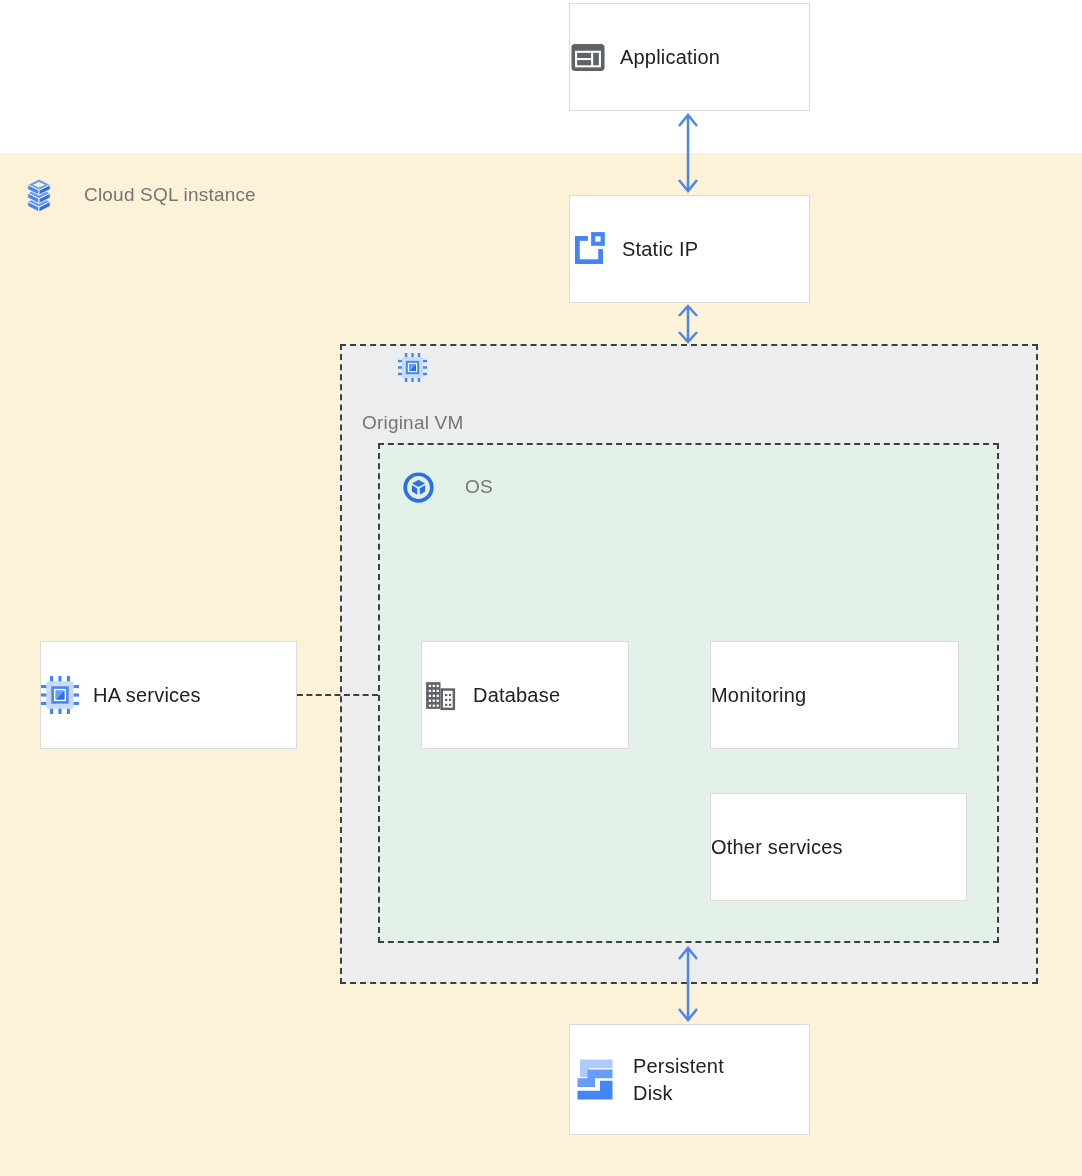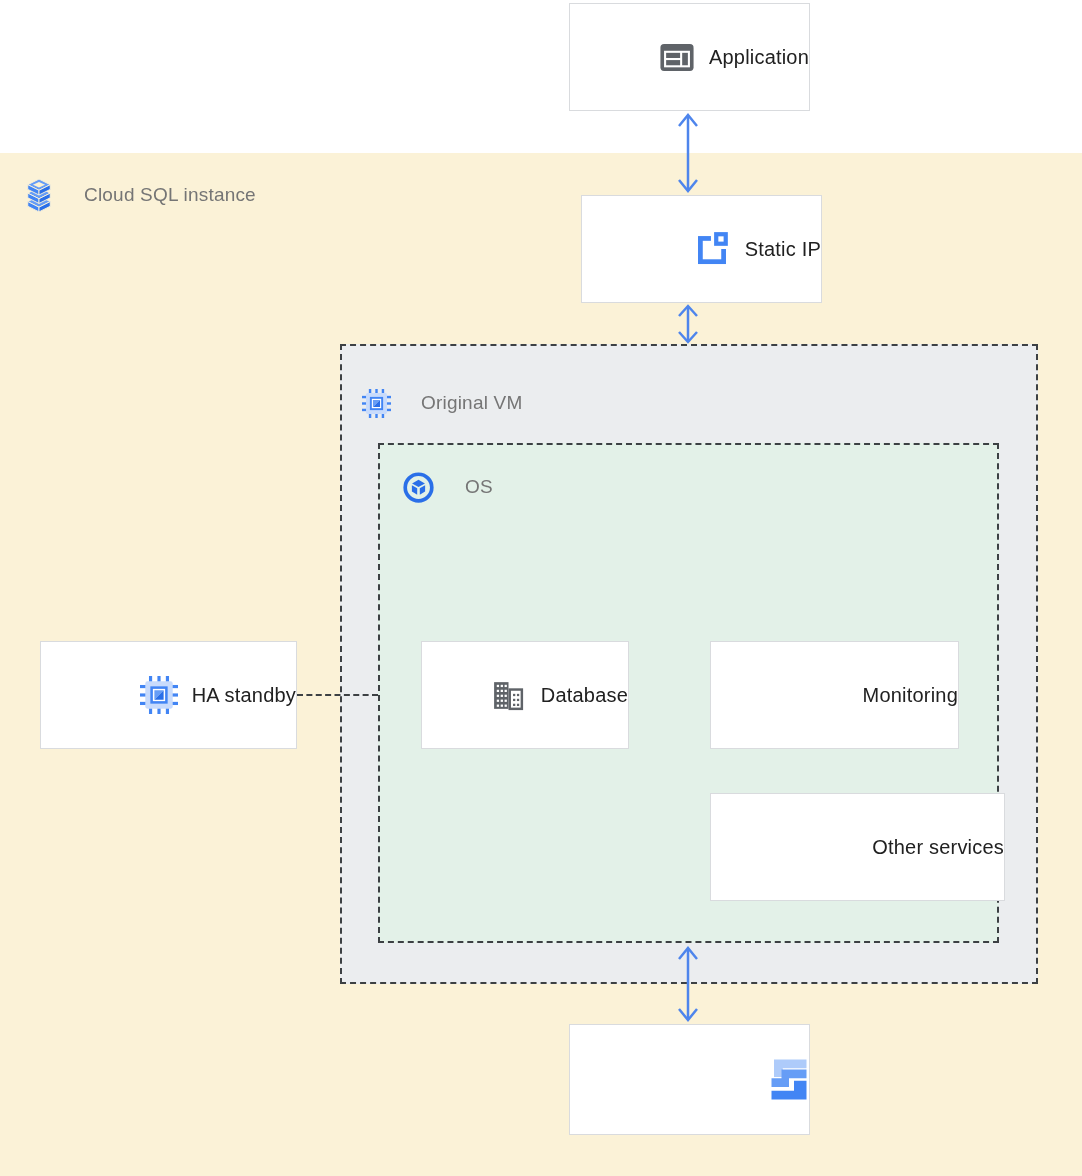--- a/index.html
+++ b/index.html
@@ -14,7 +14,7 @@
   .zone-label{position:absolute;display:flex;align-items:center;gap:30px;
     color:var(--textGray);font-size:19px;letter-spacing:.2px;}
   .node{position:absolute;box-sizing:border-box;background:#fff;border:1px solid var(--borderLight);
-    display:flex;align-items:center;justify-content:flex-end;gap:14px;
+    display:flex;align-items:center;justify-content:flex-start;gap:14px;
     color:var(--textDark);font-size:20px;letter-spacing:.2px;}
   .node .lbl{white-space:nowrap;}
   .node-app{left:569px;top:3px;width:241px;height:108px;}

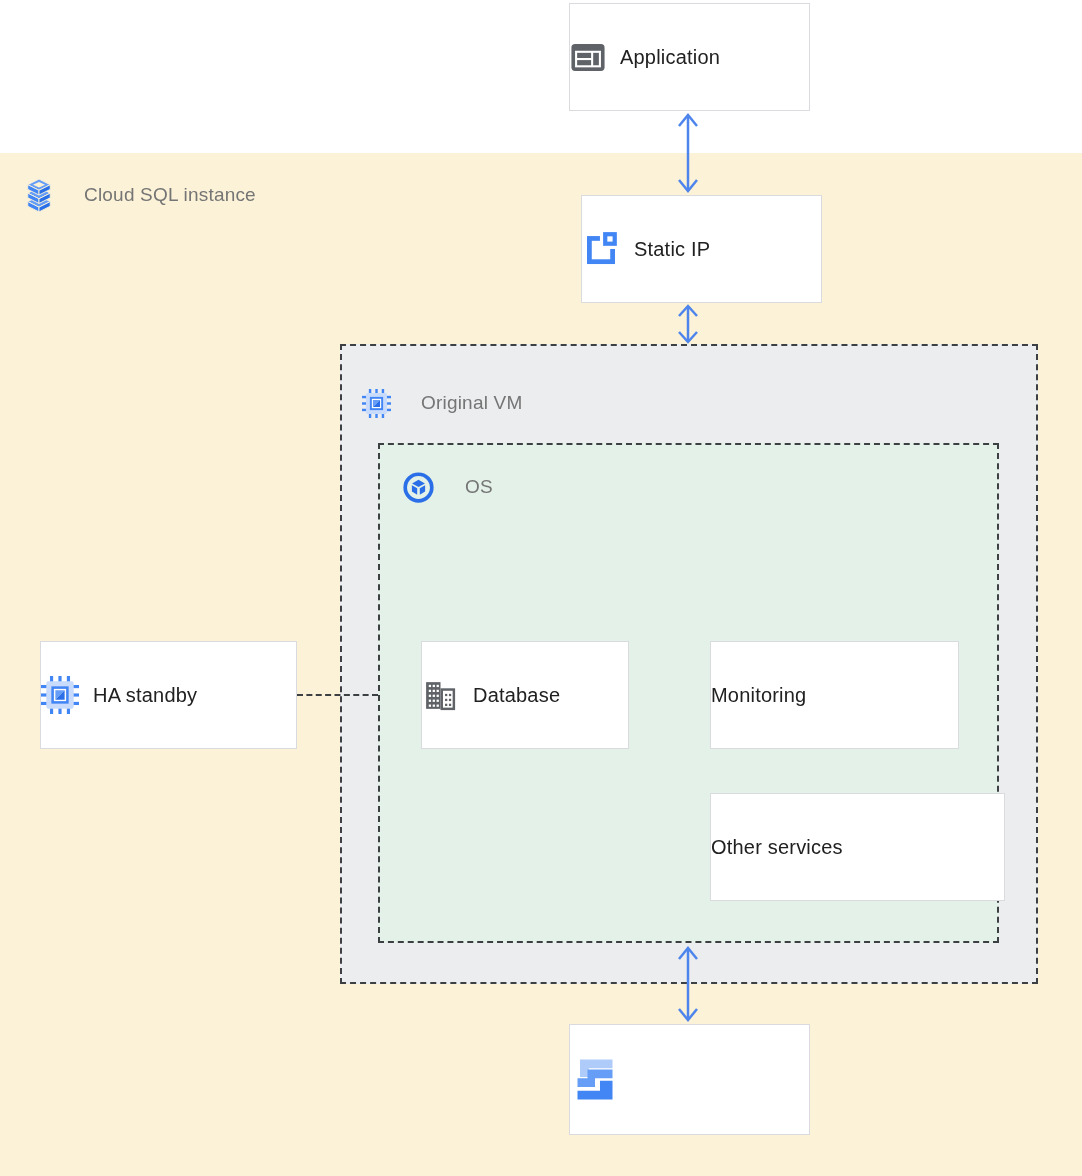--- a/index.html
+++ b/index.html
@@ -18,7 +18,7 @@
     color:var(--textDark);font-size:20px;letter-spacing:.2px;}
   .node .lbl{white-space:nowrap;}
   .node-app{left:569px;top:3px;width:241px;height:108px;}
-  .node-static-ip{left:569px;top:195px;width:241px;height:108px;margin-left:12px;}
+  .node-static-ip{left:569px;top:195px;width:241px;height:108px;}
   .node-logging{left:710px;top:487px;width:247px;height:108px;}
   .node-database{left:421px;top:641px;width:208px;height:108px;}
   .node-monitoring{left:710px;top:641px;width:249px;height:108px;}

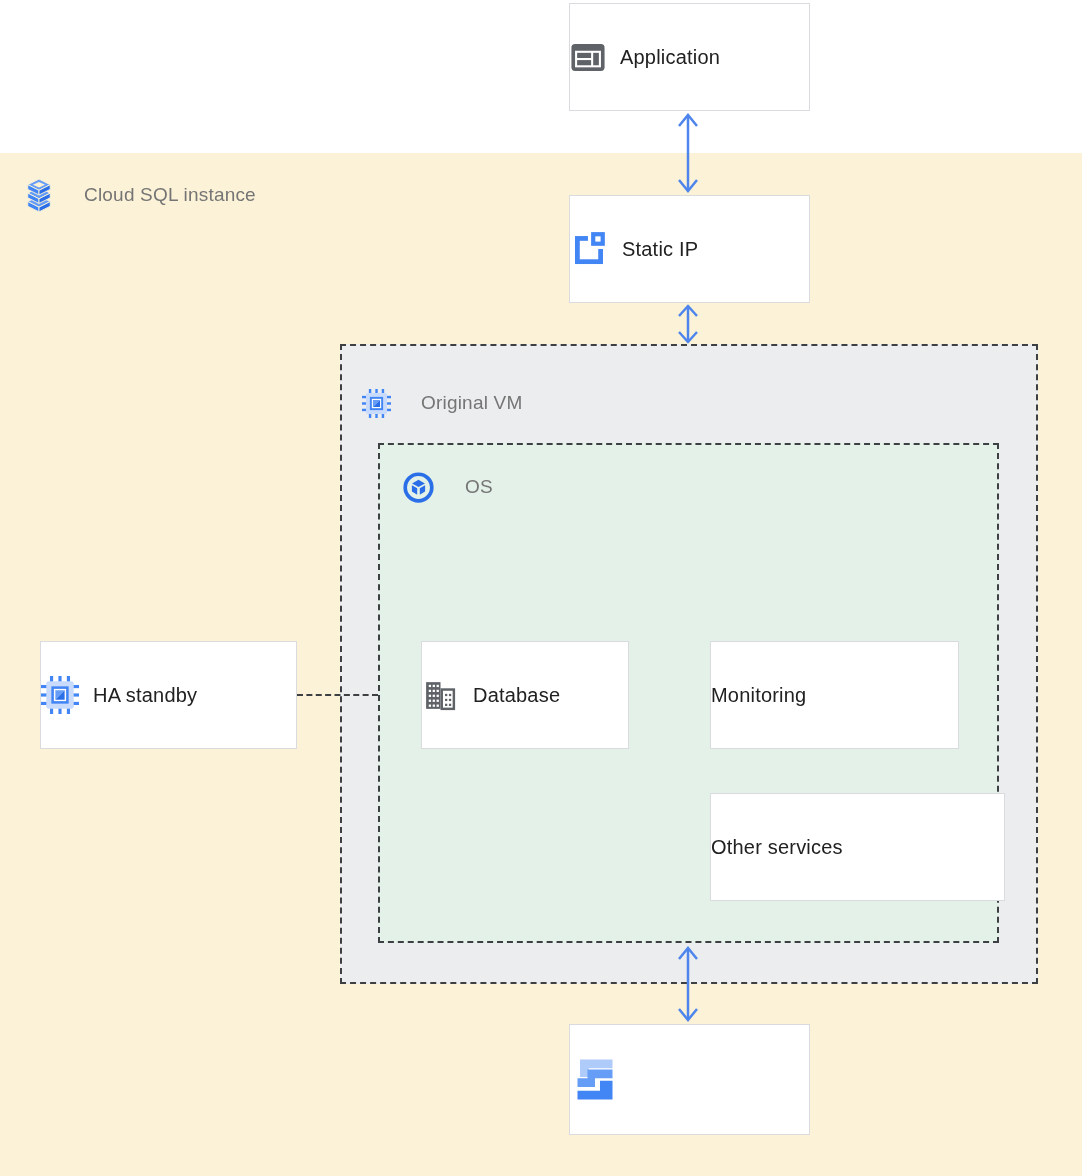--- a/index.html
+++ b/index.html
@@ -92,7 +92,7 @@
   </div>
 
   <div class="zone zone-vm"></div>
-  <div class="zone-label" style="left:362px;top:386px;height:34px;">
+  <div class="zone-label" style="left:362px;top:353px;height:34px;flex-direction:column;">
     <svg class="icon" width="29" height="29" viewBox="0 0 36 36">
       <g fill="#4285F4">
         <rect x="8.5" y="0" width="3" height="6"></rect>

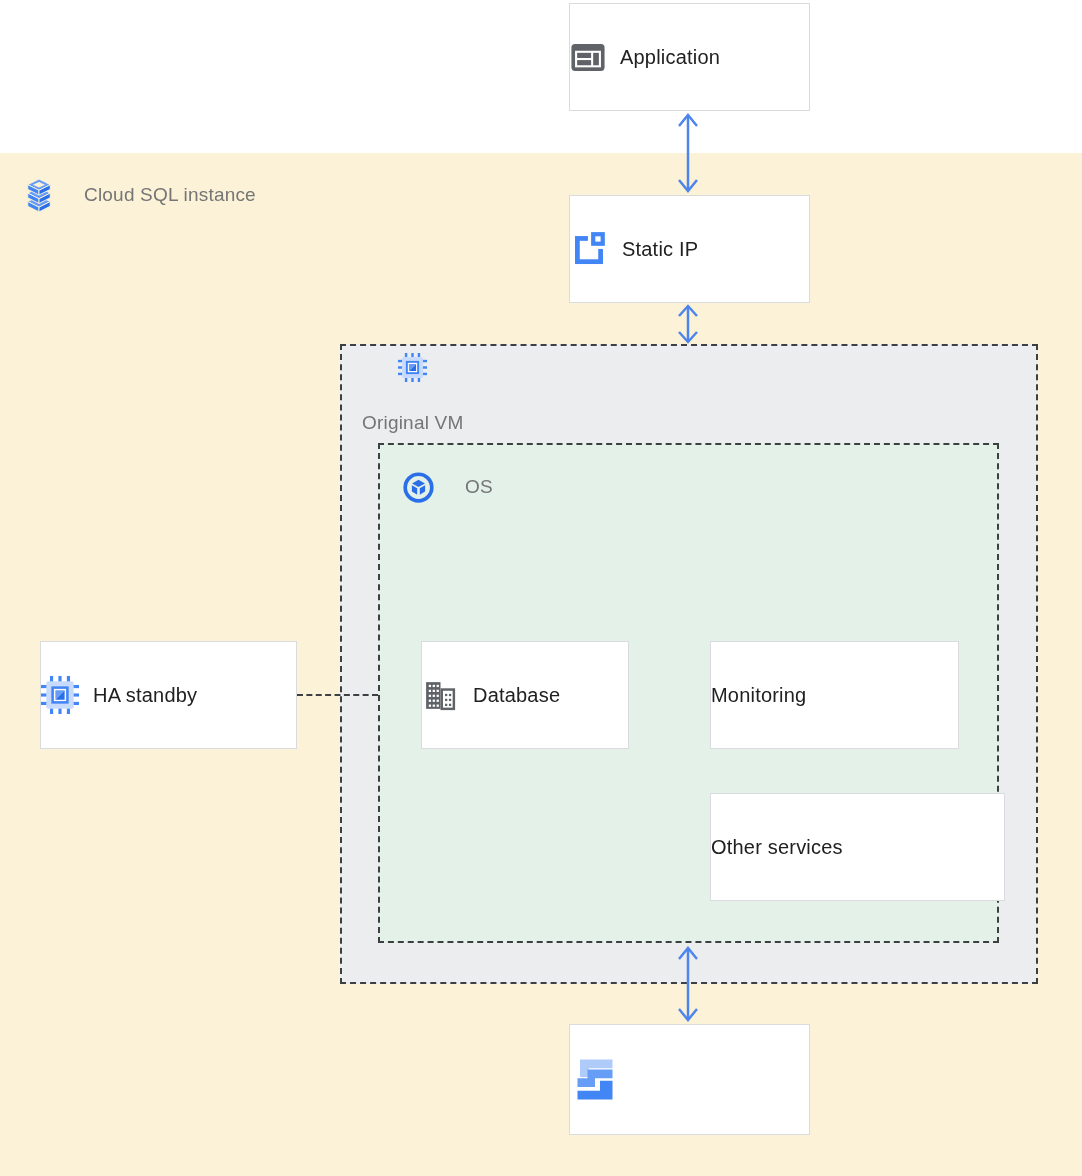--- a/index.html
+++ b/index.html
@@ -190,7 +190,7 @@
       <path d="M13.6,13.6 L22.4,13.6 L13.6,22.4 Z" fill="#669DF6"></path>
       <path d="M22.4,13.6 L22.4,22.4 L13.6,22.4 Z" fill="#2A6FE8"></path>
     </svg>
-    <span class="lbl">HA standby</span>
+    <span class="lbl">HA services</span>
   </div>
 
   <div class="connector-h"></div>

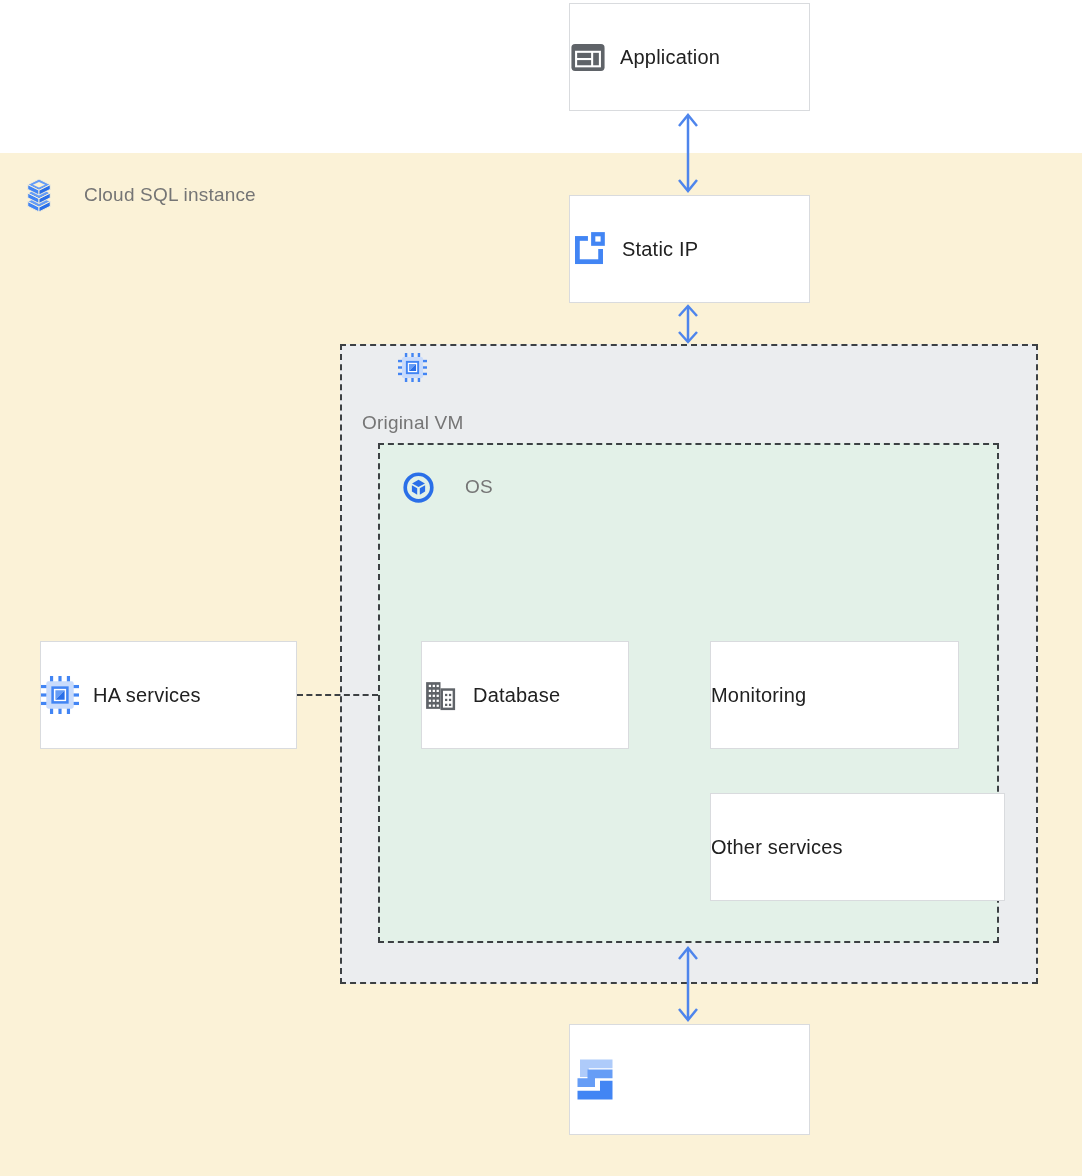--- a/index.html
+++ b/index.html
@@ -22,7 +22,7 @@
   .node-logging{left:710px;top:487px;width:247px;height:108px;}
   .node-database{left:421px;top:641px;width:208px;height:108px;}
   .node-monitoring{left:710px;top:641px;width:249px;height:108px;}
-  .node-other{left:710px;top:793px;width:295px;height:108px;}
+  .node-other{left:710px;top:793px;width:257px;height:108px;}
   .node-ha{left:40px;top:641px;width:257px;height:108px;}
   .node-pd{left:569px;top:1024px;width:241px;height:111px;gap:18px;}
   .node-pd .lbl{white-space:normal;width:112px;line-height:27px;}

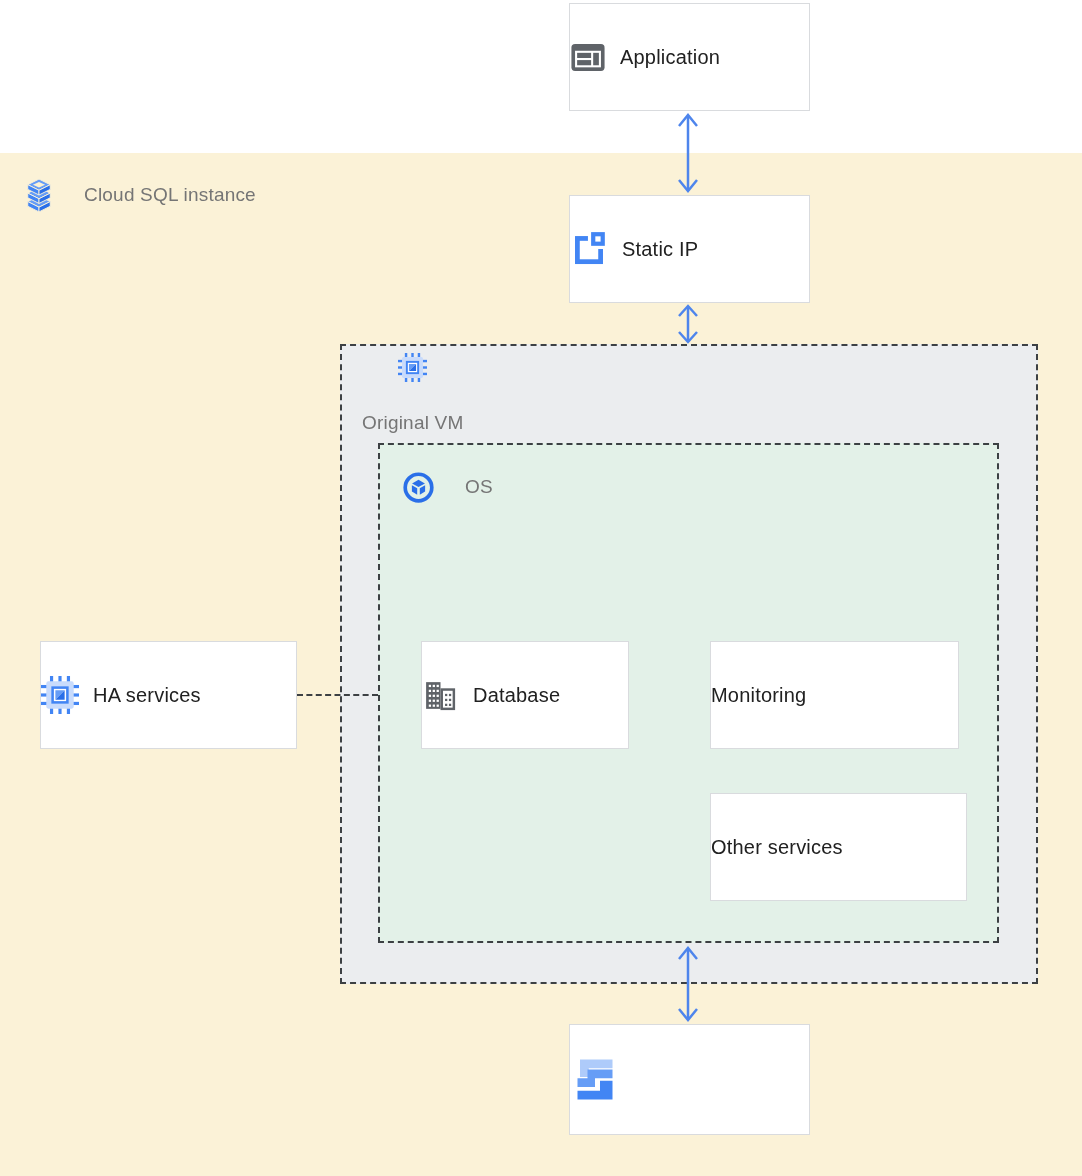--- a/index.html
+++ b/index.html
@@ -209,6 +209,7 @@
       <path d="M14,10 H34 V17 H20 V24 H6 V17 H14 Z" fill="#669DF6"></path>
       <path d="M24,19 H34 V34 H6 V27 H24 Z" fill="#4285F4"></path>
     </svg>
+    <span class="lbl">Persistent Disk</span>
   </div>
 
 </div>

